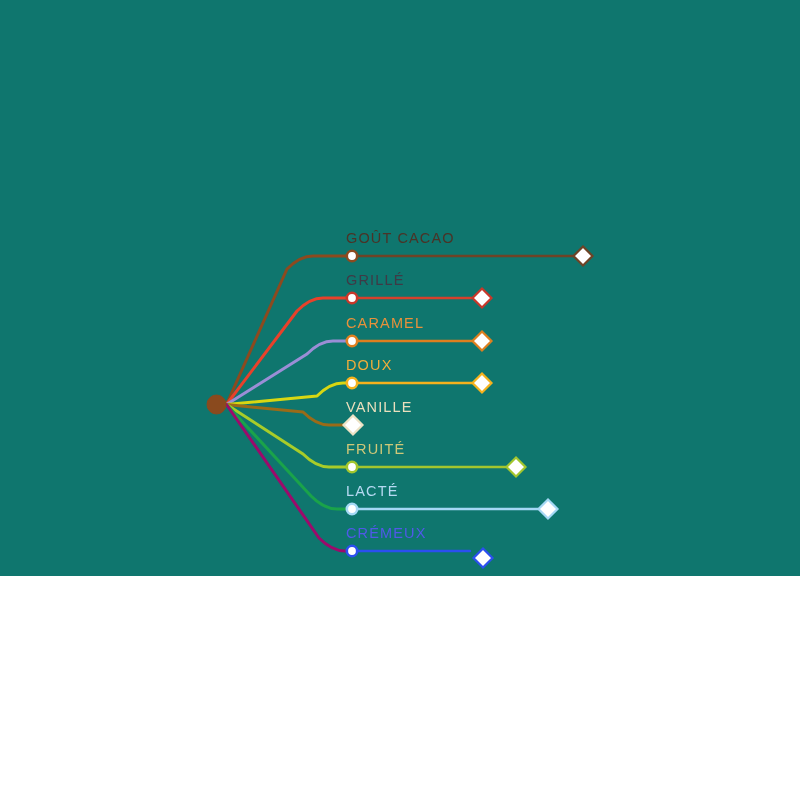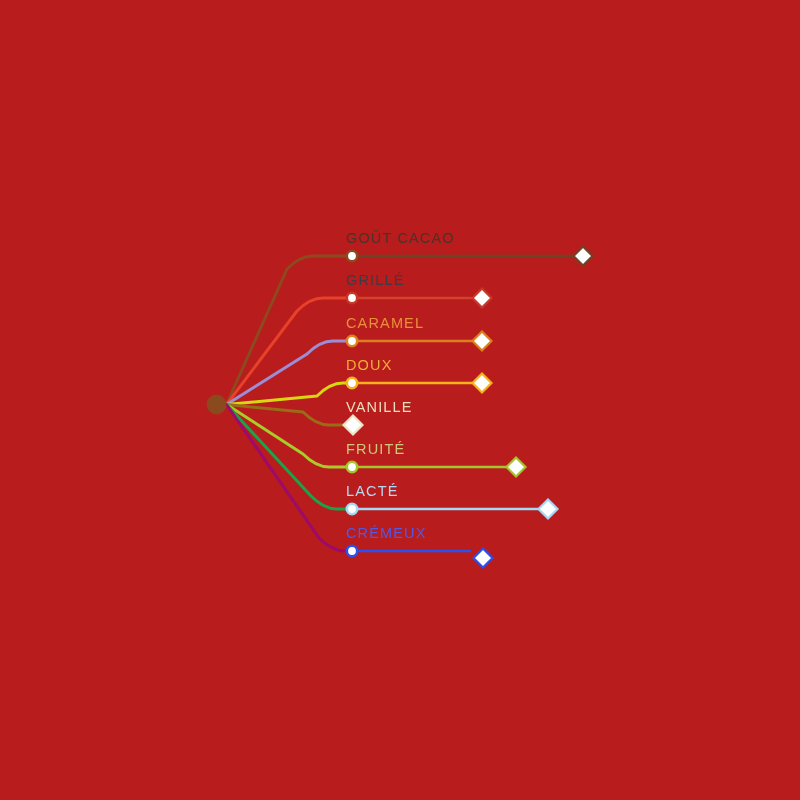--- a/index.html
+++ b/index.html
@@ -16,8 +16,8 @@
   #diagram-root {
     position: relative;
     width: 800px;
-    height: 800px;
-    background: #b91c1c;
+    height: 576px;
+    background: #0f766e;
   }
   svg.tree-svg {
     position: absolute;

